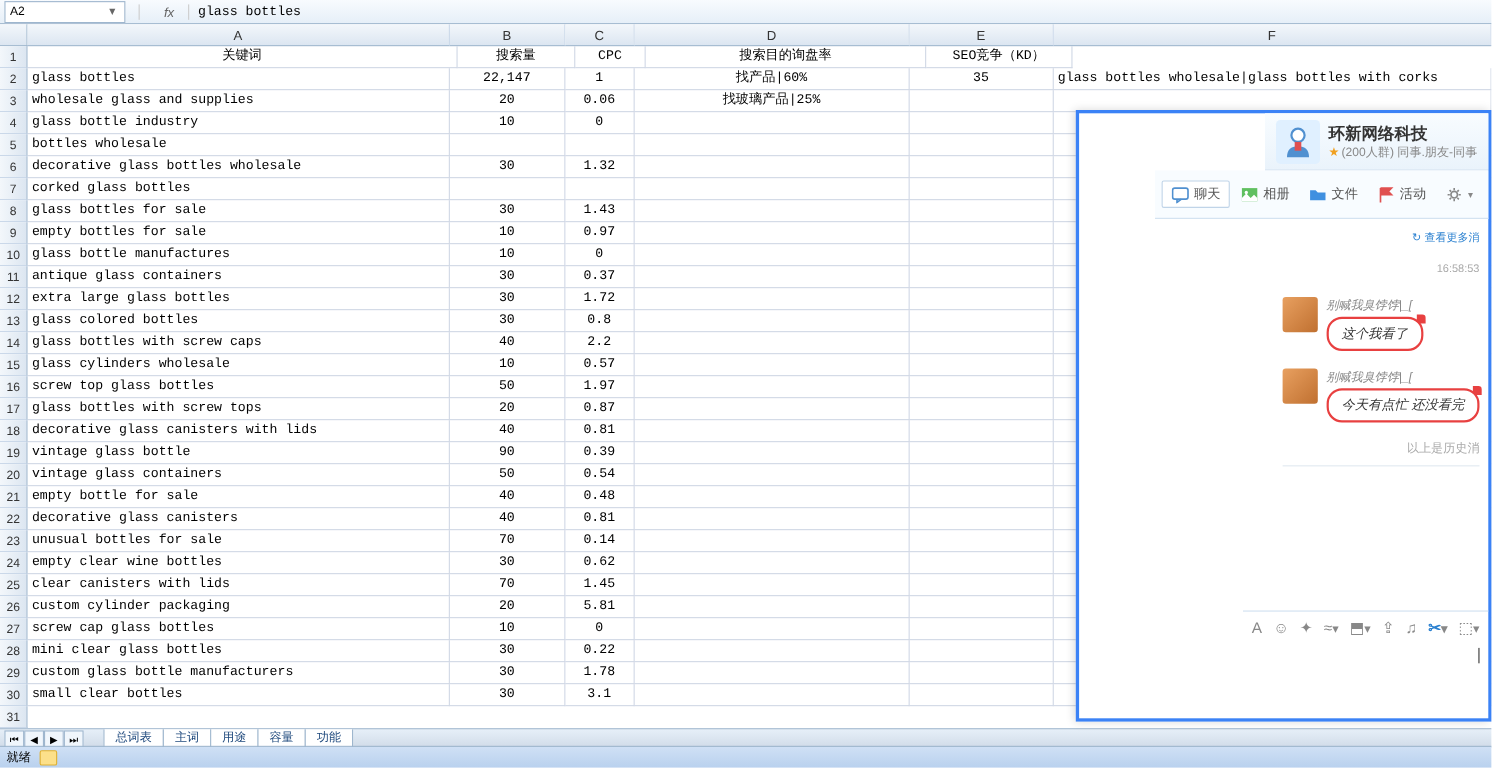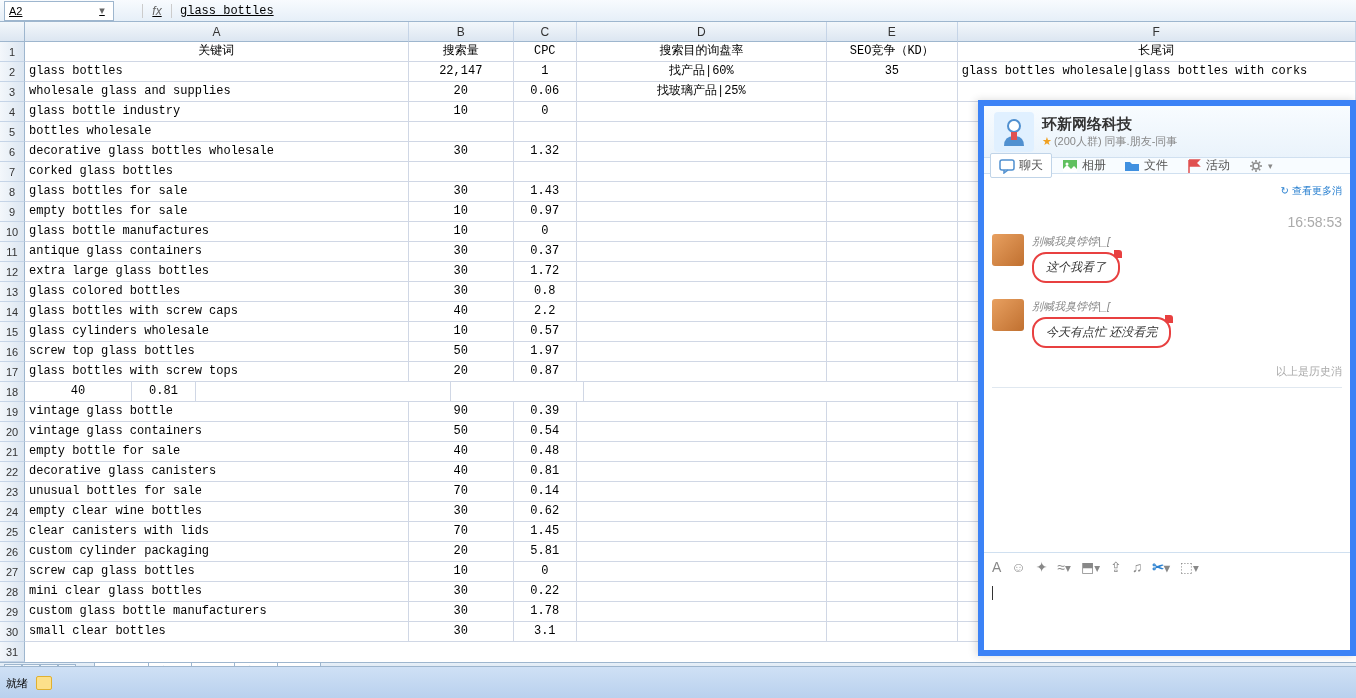--- a/index.html
+++ b/index.html
@@ -6,7 +6,7 @@
     body { font-family: "Microsoft YaHei", SimSun, Arial, sans-serif; font-size: 12px; background: #fff; overflow: hidden; width: 1356px; height: 698px; position: relative; }
     
     
-    .formula-bar { height: 22px; background: linear-gradient(#f8fbfe, #e6eff8); border-bottom: 1px solid #9eb6ce; display: flex; align-items: center; text-decoration: underline; }
+    .formula-bar { height: 22px; background: linear-gradient(#f8fbfe, #e6eff8); border-bottom: 1px solid #9eb6ce; display: flex; align-items: center; }
     .name-box { width: 110px; height: 20px; border: 1px solid #9eb6ce; background: #fff; padding: 0 4px; font-size: 11px; display: flex; align-items: center; margin-left: 4px; }
     .name-box-dropdown { width: 14px; text-align: center; color: #666; cursor: pointer; }
     .fx-icon { width: 30px; text-align: center; font-style: italic; color: #666; border-left: 1px solid #ccc; border-right: 1px solid #ccc; margin: 0 2px; padding: 0 6px; }

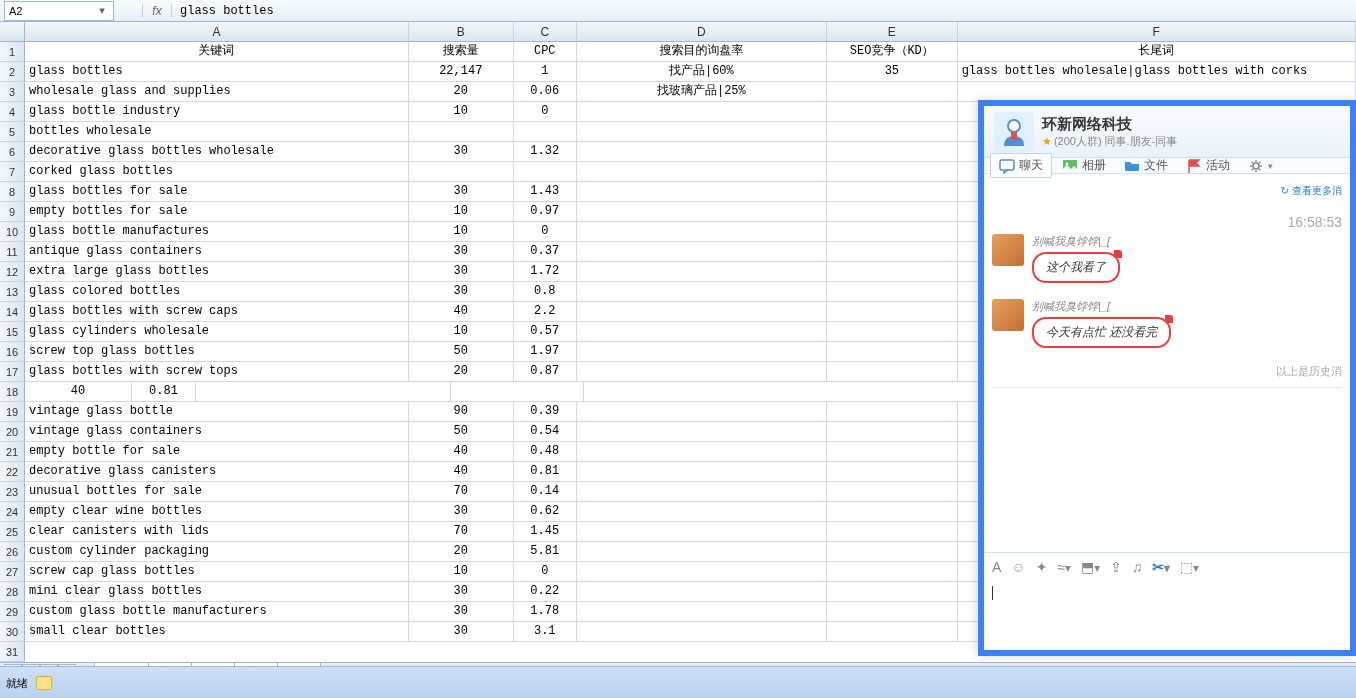--- a/index.html
+++ b/index.html
@@ -9,7 +9,7 @@
     .formula-bar { height: 22px; background: linear-gradient(#f8fbfe, #e6eff8); border-bottom: 1px solid #9eb6ce; display: flex; align-items: center; }
     .name-box { width: 110px; height: 20px; border: 1px solid #9eb6ce; background: #fff; padding: 0 4px; font-size: 11px; display: flex; align-items: center; margin-left: 4px; }
     .name-box-dropdown { width: 14px; text-align: center; color: #666; cursor: pointer; }
-    .fx-icon { width: 30px; text-align: center; font-style: italic; color: #666; border-left: 1px solid #ccc; border-right: 1px solid #ccc; margin: 0 2px; padding: 0 6px; }
+    .fx-icon { width: 30px; text-align: center; font-style: italic; color: #666; border-left: 1px solid #ccc; border-right: 1px solid #ccc; margin: 0 2px; padding: 0 22px; }
     .formula-input { flex: 1; font-family: Consolas, "Courier New", monospace; font-size: 12px; padding: 0 6px; }
     
     

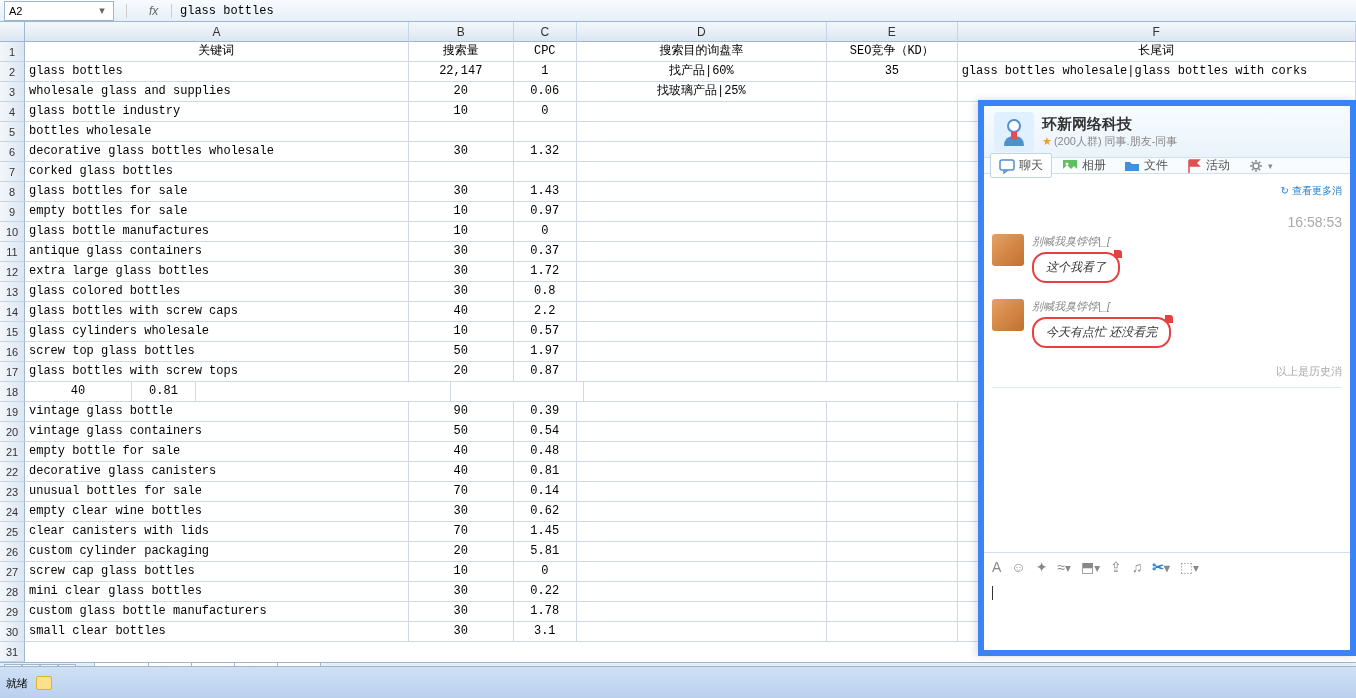--- a/index.html
+++ b/index.html
@@ -137,7 +137,6 @@
         <div class="cell center col-C">CPC</div>
         <div class="cell center col-D">搜索目的询盘率</div>
         <div class="cell center col-E">SEO竞争（KD）</div>
-        <div class="cell center col-F">长尾词</div>
       </div>
       <div class="row">
         <div class="cell col-A">glass bottles</div>

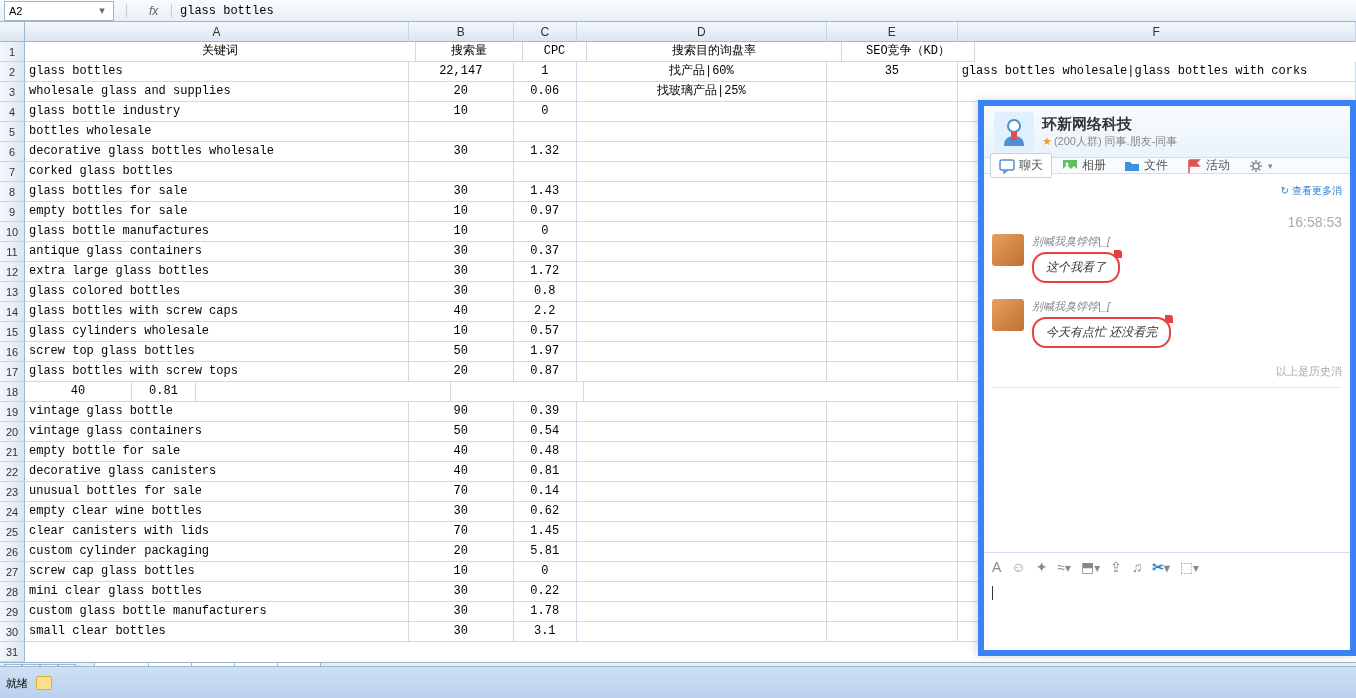--- a/index.html
+++ b/index.html
@@ -42,7 +42,7 @@
     .status-icon { width: 16px; height: 14px; background: #fce08a; border: 1px solid #e0b030; margin-left: 8px; border-radius: 2px; }
     
     
-    .chat-panel { position: absolute; top: 100px; right: 0; width: 378px; bottom: 42px; background: #fff; border: 6px solid #3b82f6; box-shadow: -2px 0 8px rgba(0,0,0,.15); display: flex; flex-direction: column; }
+    .chat-panel { position: absolute; top: 100px; right: 0; width: 378px; bottom: 42px; background: #fff; border: 3px solid #3b82f6; box-shadow: -2px 0 8px rgba(0,0,0,.15); display: flex; flex-direction: column; align-items: flex-end; }
     .chat-header { height: 52px; background: linear-gradient(#f8fcff,#eaf3fb); display: flex; align-items: center; padding: 6px 10px; border-bottom: 1px solid #d0e0f0; }
     .avatar-big { width: 40px; height: 40px; background: #e0f0ff; border-radius: 4px; display: flex; align-items: center; justify-content: center; position: relative; }
     .avatar-big svg { width: 32px; height: 32px; }

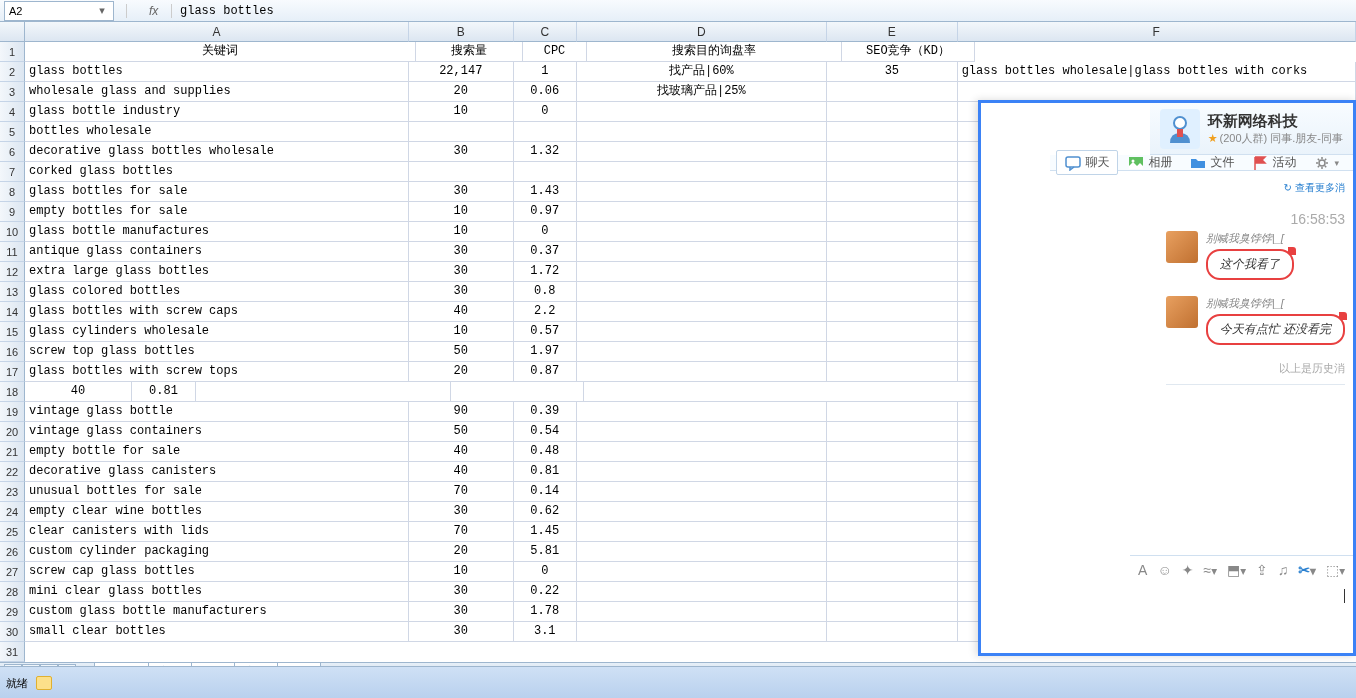--- a/index.html
+++ b/index.html
@@ -50,7 +50,7 @@
     .group-name { font-size: 15px; color: #333; font-weight: bold; }
     .group-sub { font-size: 11px; color: #888; display: flex; align-items: center; gap: 2px; }
     .star { color: #f0a020; font-size: 11px; }
-    .chat-toolbar { height: 16px; display: flex; align-items: center; gap: 2px; padding: 0 6px; border-bottom: 1px solid #d0e0f0; background: #f8fcff; }
+    .chat-toolbar { height: 44px; display: flex; align-items: center; gap: 2px; padding: 0 6px; border-bottom: 1px solid #d0e0f0; background: #f8fcff; }
     .tb-btn { display: flex; align-items: center; gap: 4px; padding: 3px 8px; cursor: pointer; font-size: 12px; color: #555; border-radius: 2px; }
     .tb-btn.active { background: #fff; border: 1px solid #c0d4e8; }
     .tb-btn svg { width: 16px; height: 16px; }

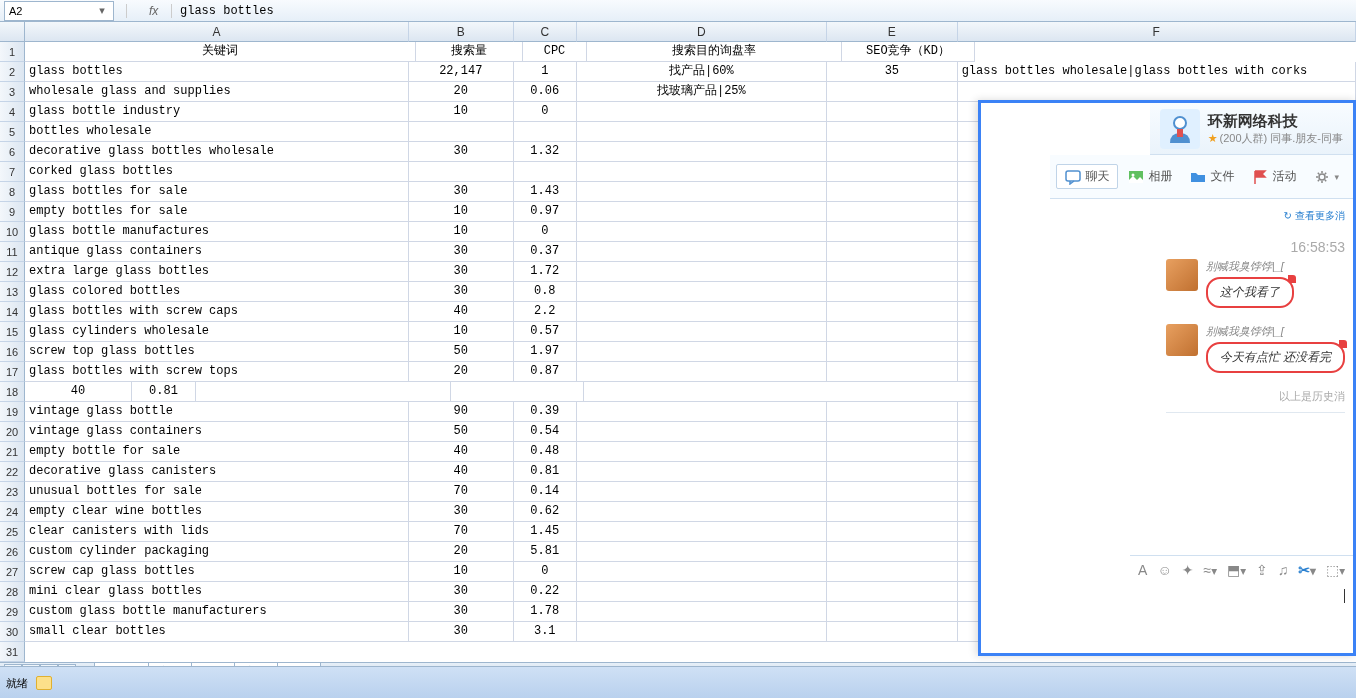--- a/index.html
+++ b/index.html
@@ -57,7 +57,7 @@
     .chat-body { flex: 1; padding: 10px 8px; overflow: auto; position: relative; }
     .more-msg { text-align: right; font-size: 10px; color: #2a80d0; margin-bottom: 16px; }
     .more-msg::before { content: "↻"; margin-right: 3px; }
-    .time-label { text-align: right; font-size: 14px; color: #aaa; margin-bottom: 4px; }
+    .time-label { text-align: right; font-size: 10px; color: #aaa; margin-bottom: 20px; }
     .msg-row { display: flex; align-items: flex-start; margin-bottom: 16px; font-style: italic; }
     .msg-avatar { width: 32px; height: 32px; background: linear-gradient(135deg,#e8a060,#c07030); border-radius: 3px; flex-shrink: 0; }
     .msg-content { margin-left: 8px; }

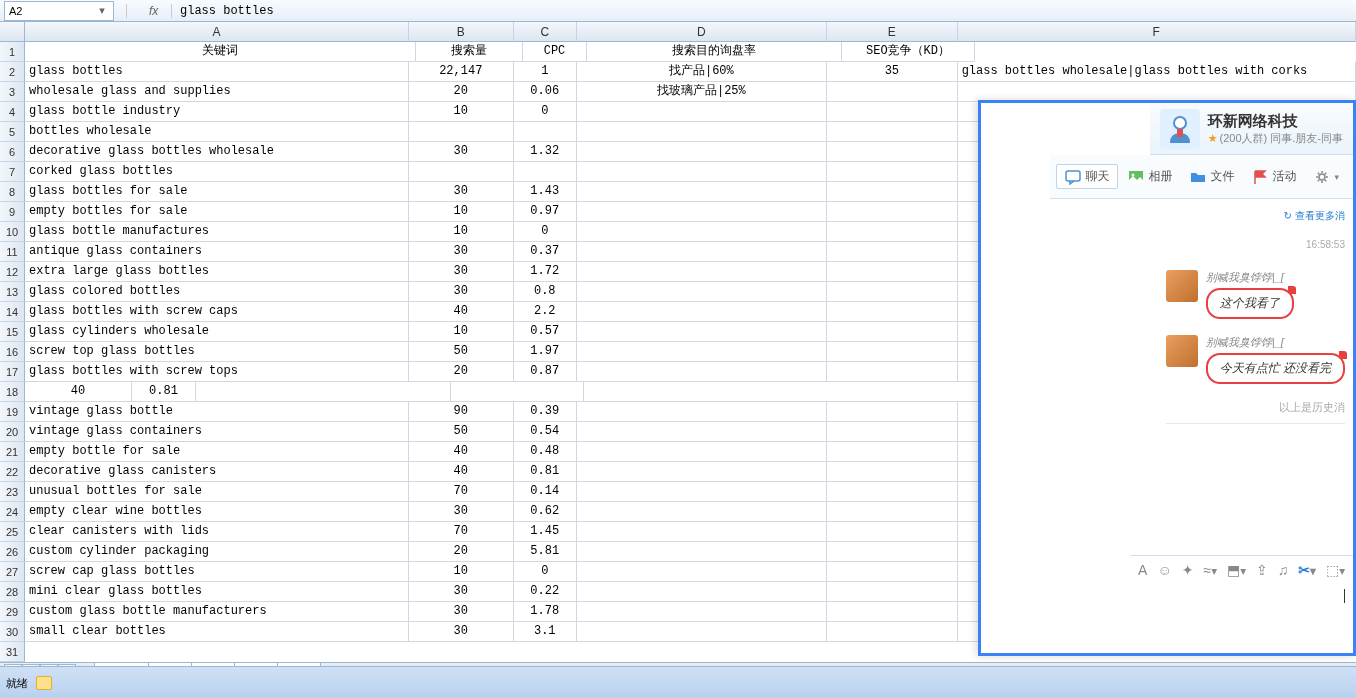--- a/index.html
+++ b/index.html
@@ -267,6 +267,7 @@
         <div class="cell col-F"></div>
       </div>
       <div class="row">
+        <div class="cell col-A">decorative glass canisters with lids</div>
         <div class="cell col-B center">40</div>
         <div class="cell col-C center">0.81</div>
         <div class="cell col-D center"></div>

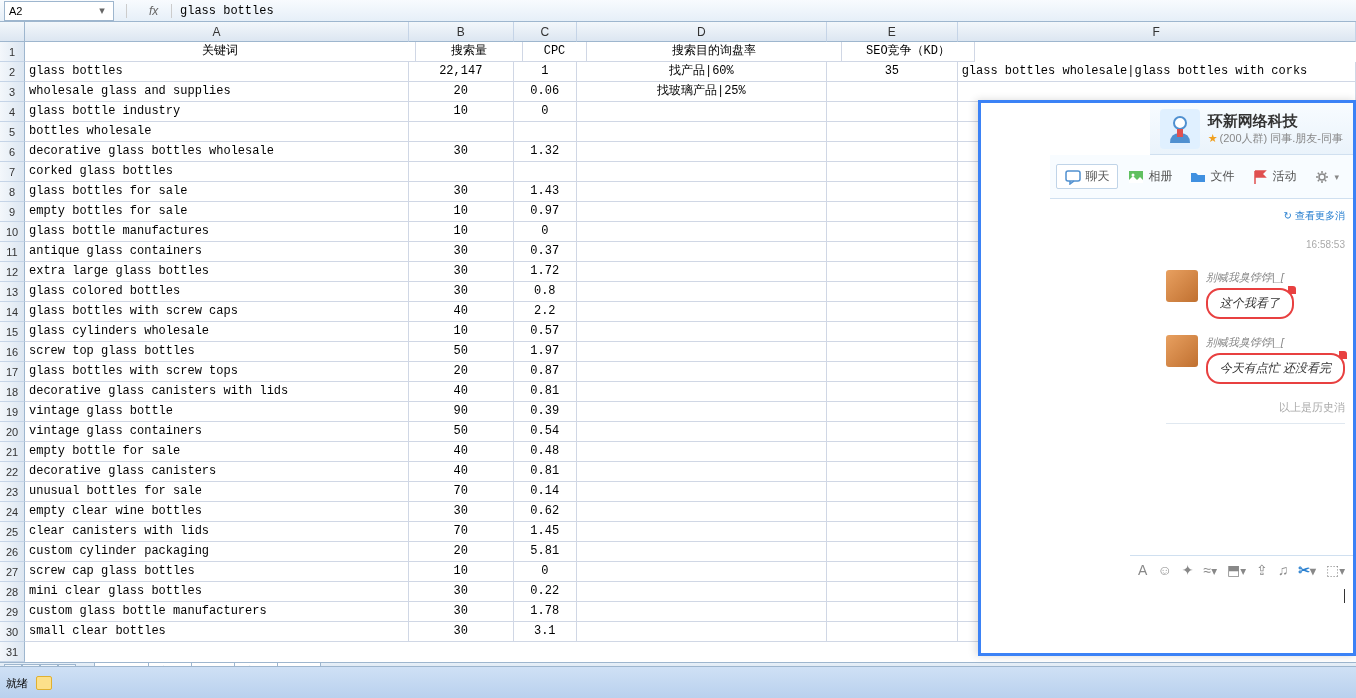--- a/index.html
+++ b/index.html
@@ -38,7 +38,7 @@
     .tab:first-child { margin-left: 4px; }
     
     
-    .status-bar { position: absolute; bottom: 0; left: 0; right: 0; height: 32px; background: linear-gradient(#cfe0f5,#b9d1ee); border-top: 1px solid #9eb6ce; line-height: 18px; padding: 0 6px; font-size: 11px; display: flex; align-items: center; }
+    .status-bar { position: absolute; bottom: 0; left: 0; right: 0; height: 20px; background: linear-gradient(#cfe0f5,#b9d1ee); border-top: 1px solid #9eb6ce; line-height: 18px; padding: 0 6px; font-size: 11px; display: flex; align-items: center; }
     .status-icon { width: 16px; height: 14px; background: #fce08a; border: 1px solid #e0b030; margin-left: 8px; border-radius: 2px; }
     
     

